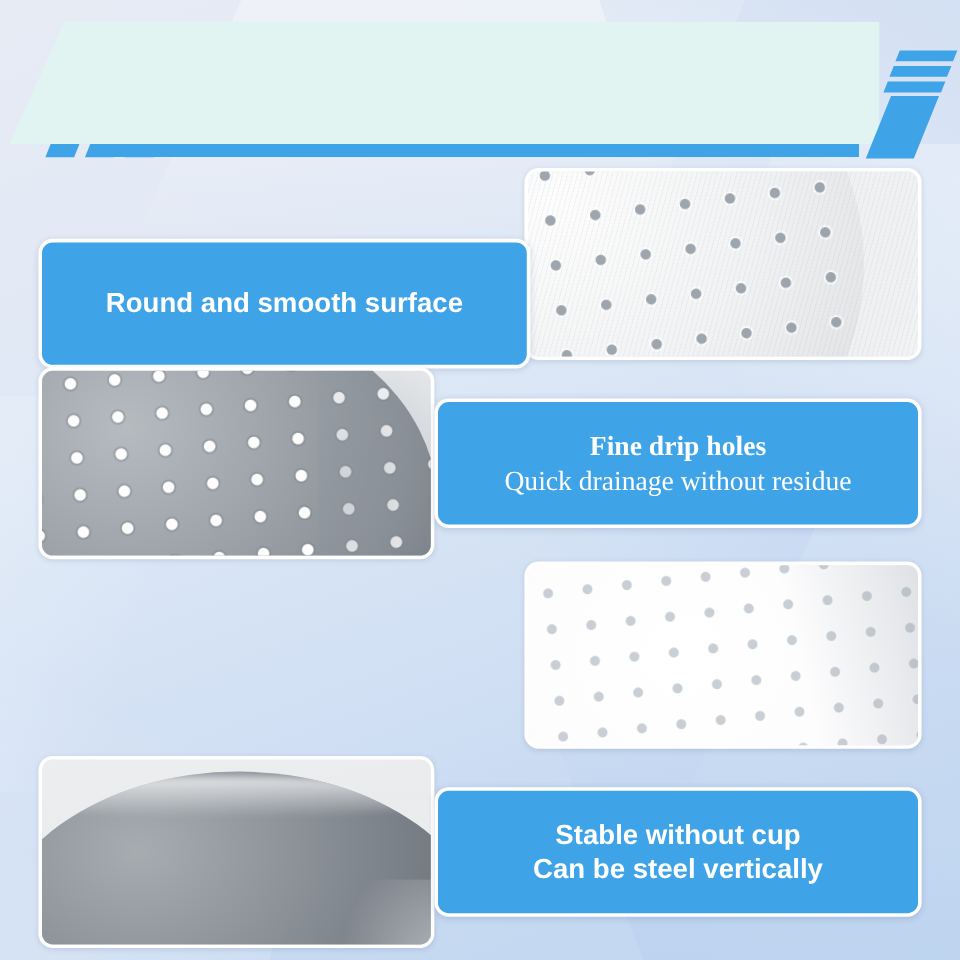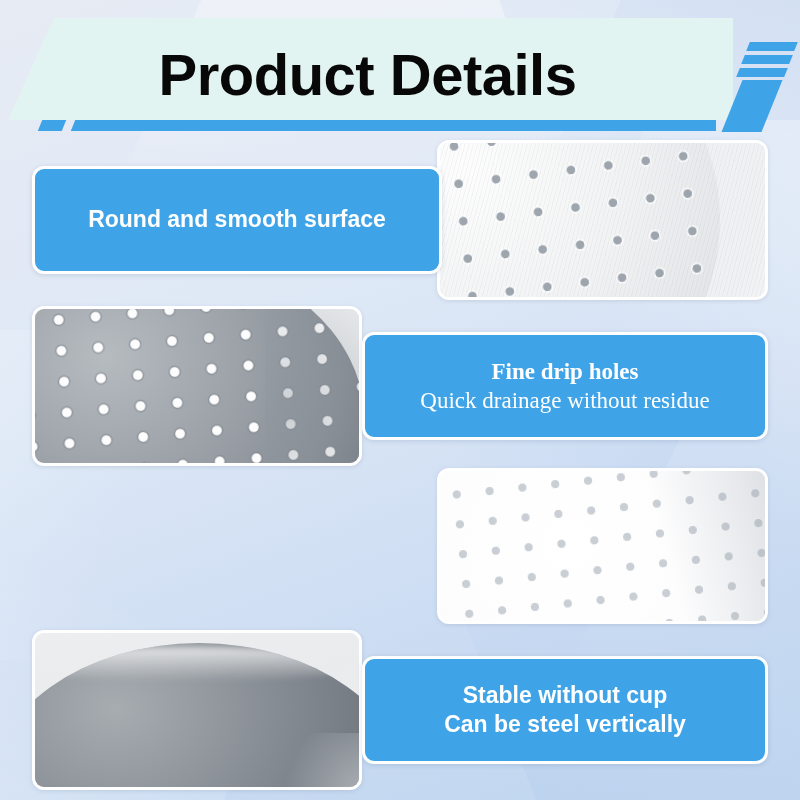--- a/index.html
+++ b/index.html
@@ -362,7 +362,6 @@
     <div class="swoosh-bar s3"></div>
     <div class="swoosh-big"></div>
 
-    <div id="page-title">Product Details</div>
   </div>
 
   <div class="row r1">

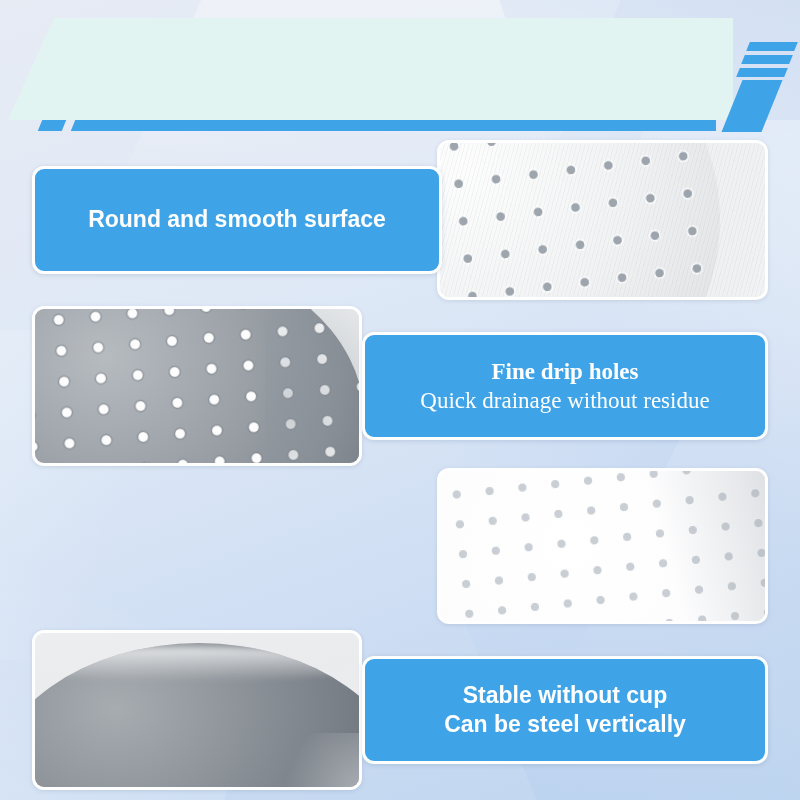--- a/index.html
+++ b/index.html
@@ -165,7 +165,7 @@
     text-align:center;
     padding:0 18px;
   }
-  .label.left  { left:32px; width:410px; }
+  .label.left  { left:32px; width:410px;margin-top:33px; }
   .label.right { left:362px; width:406px; }
 
   .label .line-bold {

